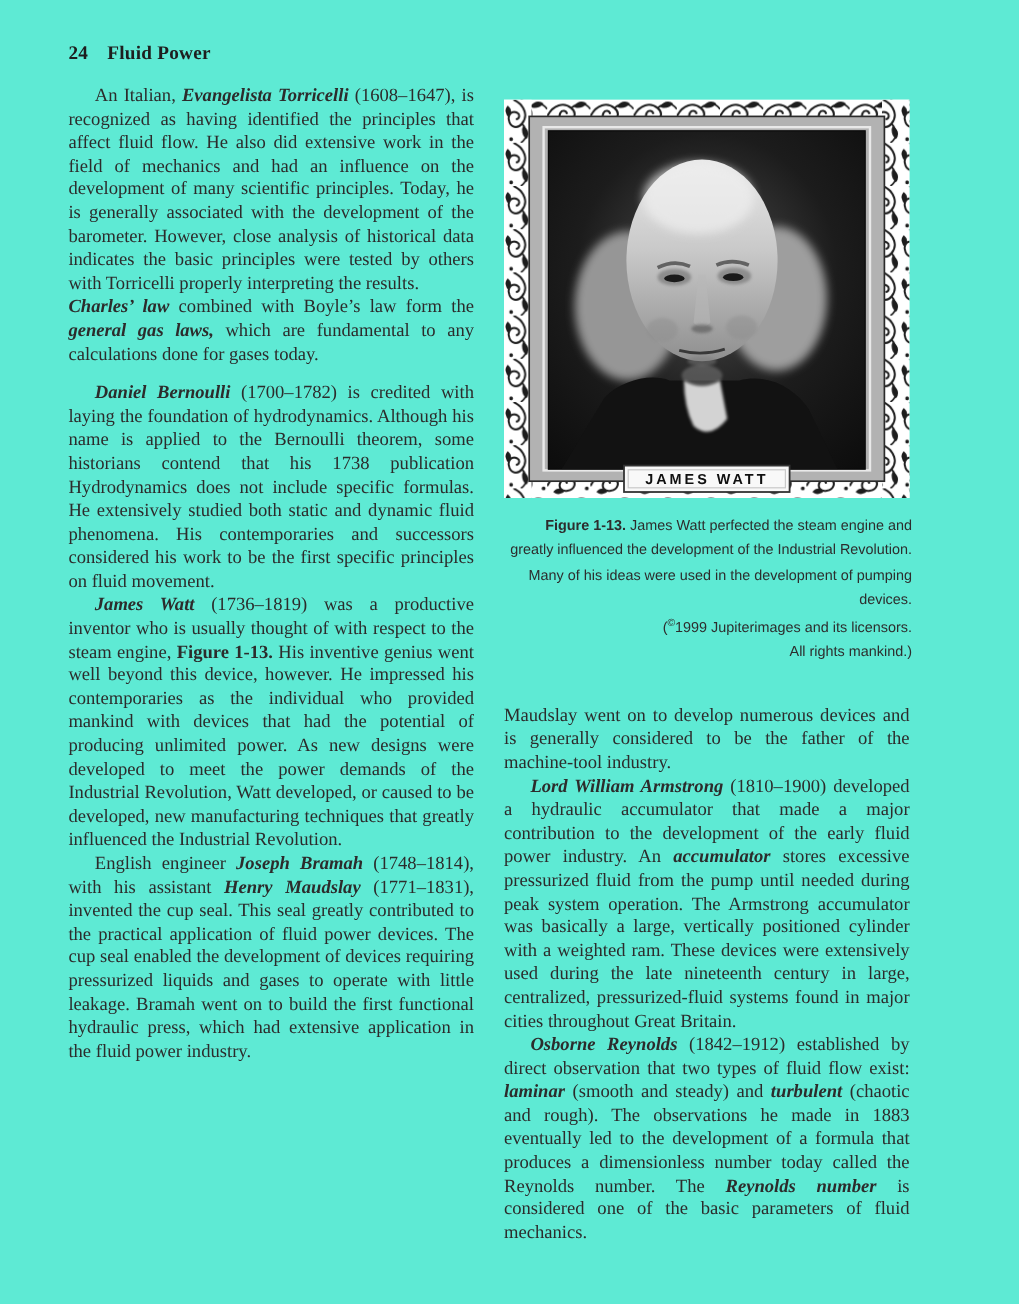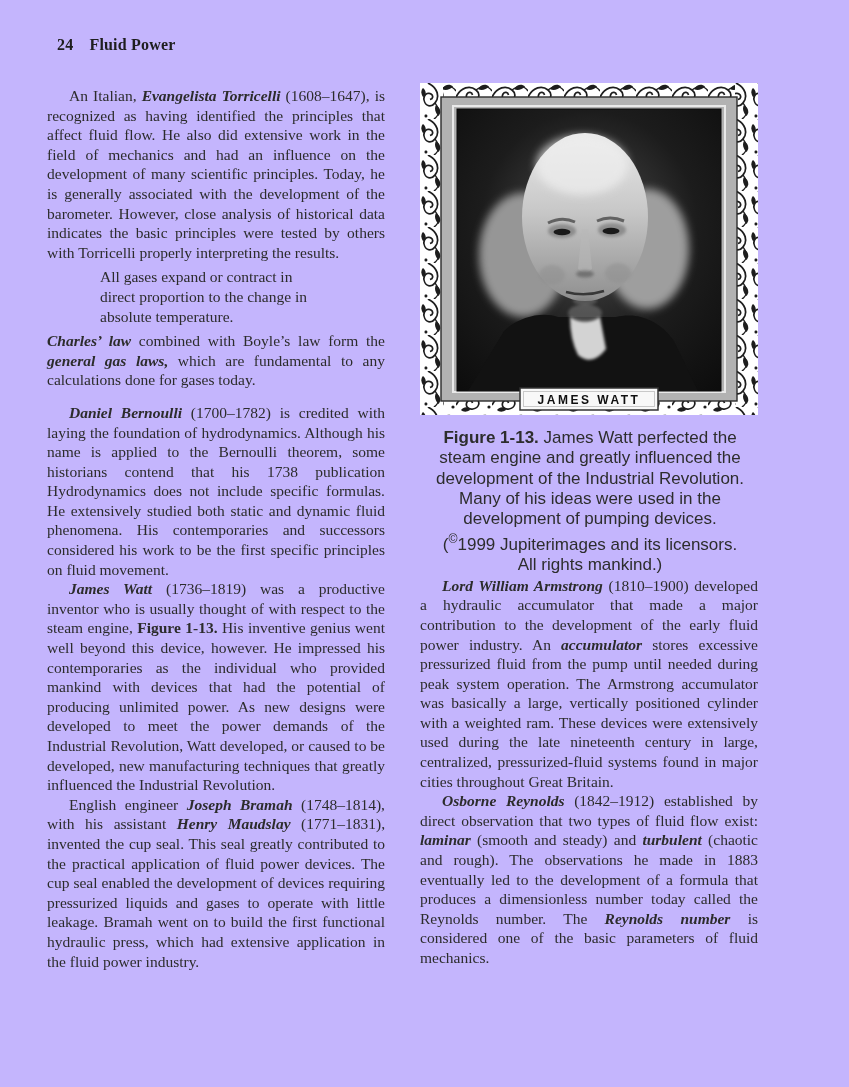--- a/index.html
+++ b/index.html
@@ -6,7 +6,7 @@
   html,body { background:#ffffff; }
   .page {
     position:relative; width:849px; height:1087px;
-    background:#c4b5fd; overflow:hidden;
+    background:#5eead4; overflow:hidden;
     font-family:"Liberation Serif", serif;
   }
   .page-header {

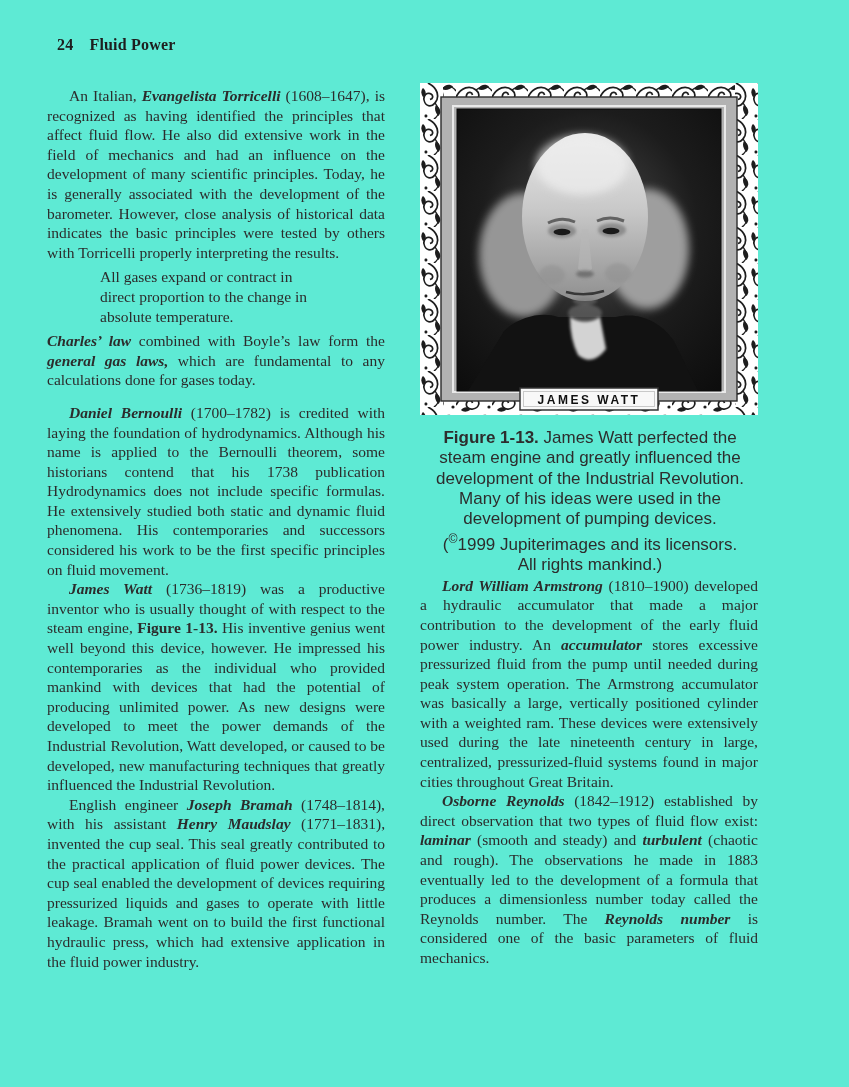--- a/index.html
+++ b/index.html
@@ -16,7 +16,7 @@
   }
   .page-header .pnum { margin-right:16px; }
   .col { position:absolute; width:338px; }
-  .col-left { left:47px; top:70px;margin-top:16px; }
+  .col-left { left:57px; top:70px; }
   .col-right { left:420px; top:83px; }
   p.body, .quote {
     font-size:15.5px; line-height:19.6px; color:#2c2c2c;

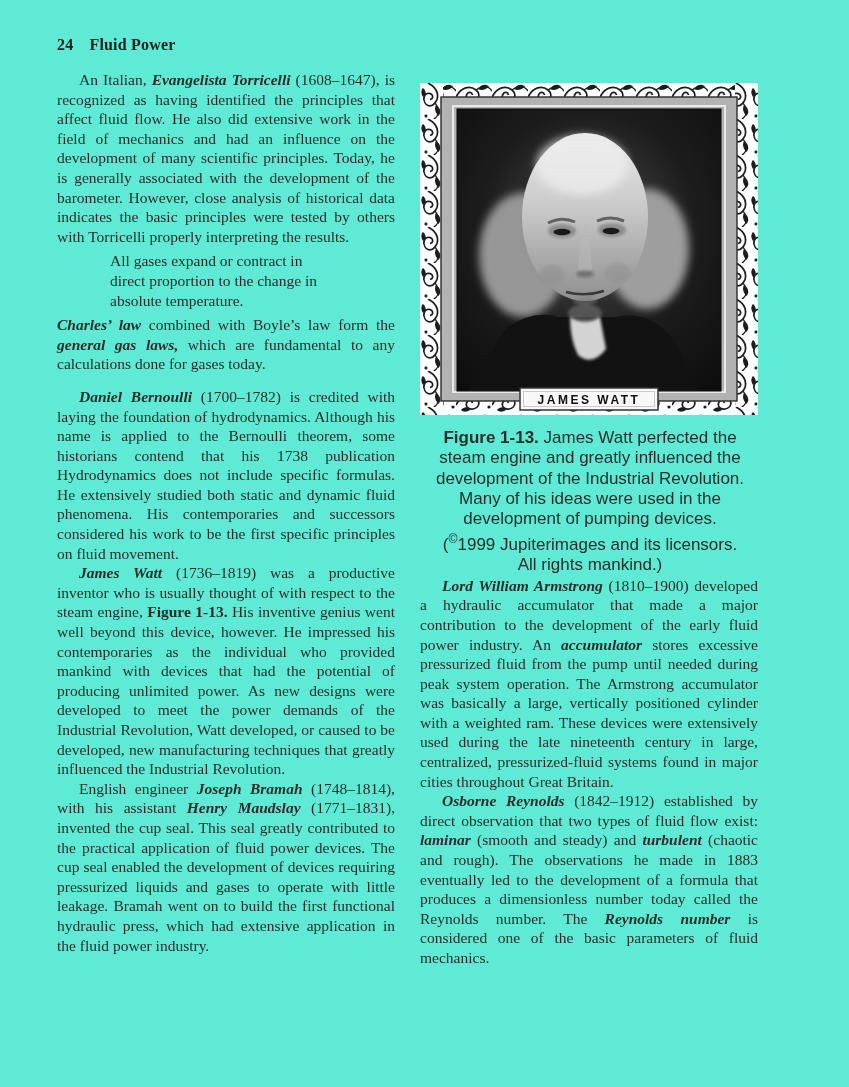--- a/index.html
+++ b/index.html
@@ -52,7 +52,6 @@
 
   <section class="col col-left">
     <p class="body indent"><span>An Italian, </span><span class="seg-bi">Evangelista Torricelli</span><span> (1608–1647), is recognized as having identified the principles that affect fluid flow. He also did extensive work in the field of mechanics and had an influence on the development of many scientific principles. Today, he is generally associated with the development of the barometer. However, close analysis of historical data indicates the basic principles were tested by others with Torricelli properly interpreting the results.</span></p>
-    <div class="quote"><span>All gases expand or contract in</span><br><span>direct proportion to the change in</span><br><span>absolute temperature.</span></div>
     <p class="body"><span class="seg-bi">Charles’ law</span><span> combined with Boyle’s law form the </span><span class="seg-bi">general gas laws,</span><span> which are fundamental to any calculations done for gases today.</span></p>
     <p class="body indent gap-top"><span class="seg-bi">Daniel Bernoulli</span><span> (1700–1782) is credited with laying the foundation of hydrodynamics. Although his name is applied to the Bernoulli theorem, some historians contend that his 1738 publication </span><span class="seg-i">Hydrodynamics</span><span> does not include specific formulas. He extensively studied both static and dynamic fluid phenomena. His contemporaries and successors considered his work to be the first specific principles on fluid movement.</span></p>
     <p class="body indent"><span class="seg-bi">James Watt</span><span> (1736–1819) was a productive inventor who is usually thought of with respect to the steam engine, </span><span class="seg-b">Figure 1-13.</span><span> His inventive genius went well beyond this device, however. He impressed his contemporaries as the individual who provided mankind with devices that had the potential of producing unlimited power. As new designs were developed to meet the power demands of the Industrial Revolution, Watt developed, or caused to be developed, new manufacturing techniques that greatly influenced the Industrial Revolution.</span></p>

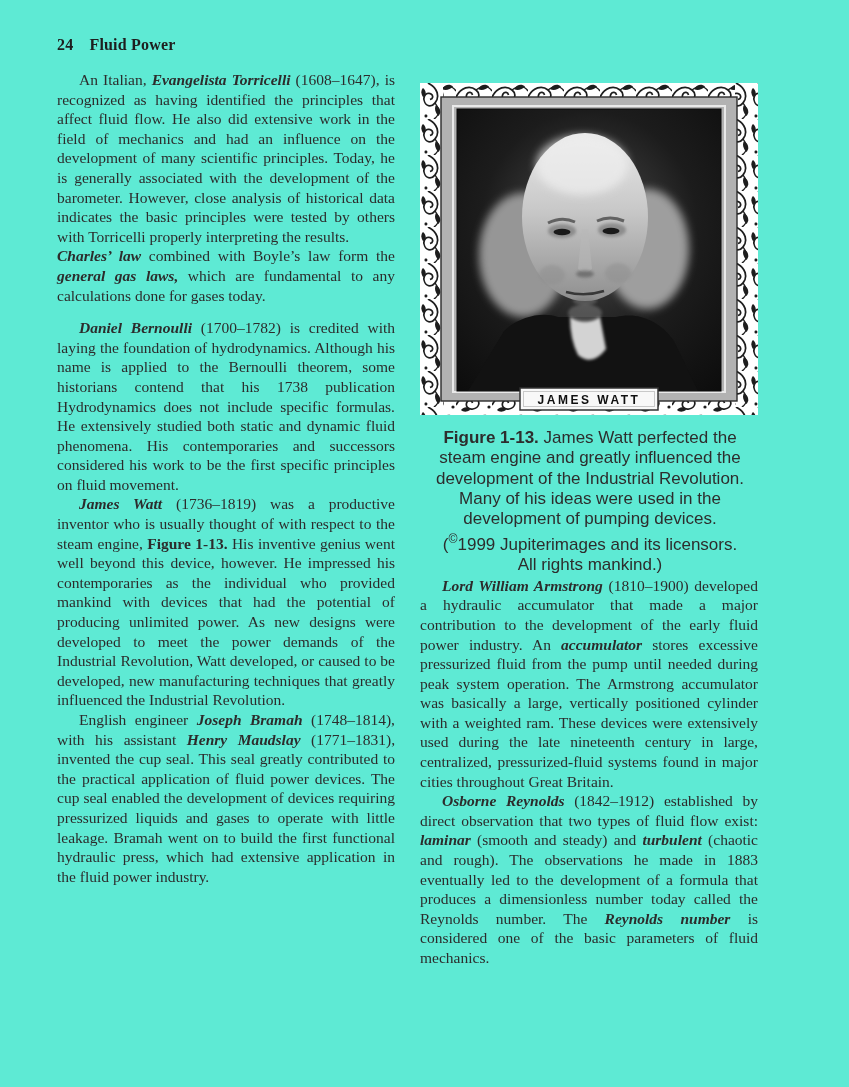--- a/index.html
+++ b/index.html
@@ -36,8 +36,8 @@
   figcaption {
     margin-top:13px; width:340px;
     font-family:"Liberation Sans", sans-serif;
-    font-size:17px; line-height:20.3px; color:#2d2d2d;
-    text-align:center;
+    font-size:12px; line-height:20.3px; color:#2d2d2d;
+    text-align:right;
   }
   .after-fig { margin-top:33px; }
 </style>

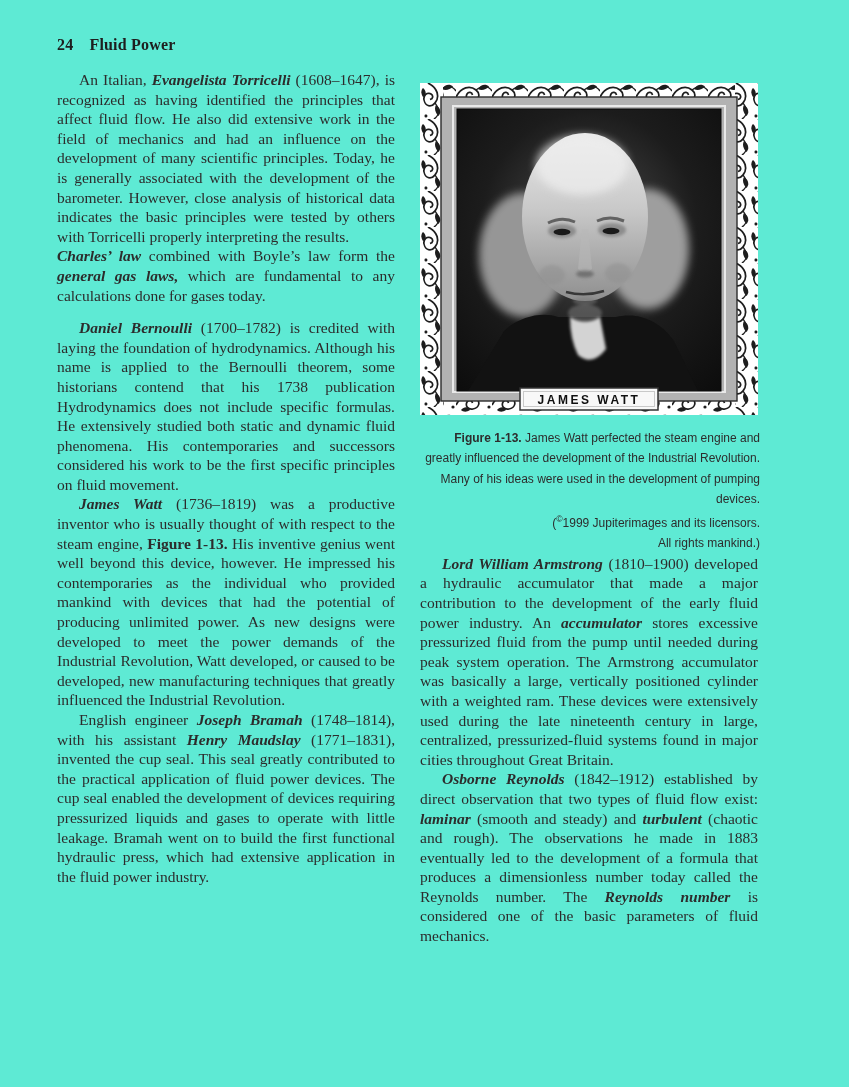--- a/index.html
+++ b/index.html
@@ -143,6 +143,7 @@
       <figcaption><span class="seg-b">Figure 1-13.</span><span> James Watt perfected the steam engine and greatly influenced the development of the Industrial Revolution. Many of his ideas were used in the development of pumping devices.</span><br><span>(</span><span class="seg-sup">©</span><span>1999 Jupiterimages and its licensors.</span><br><span>All rights mankind.)</span></figcaption>
     </figure>
 
+    <p class="body after-fig"><span>Maudslay went on to develop numerous devices and is generally considered to be the father of the machine-tool industry.</span></p>
     <p class="body indent"><span class="seg-bi">Lord William Armstrong</span><span> (1810–1900) developed a hydraulic accumulator that made a major contribution to the development of the early fluid power industry. An </span><span class="seg-bi">accumulator</span><span> stores excessive pressurized fluid from the pump until needed during peak system operation. The Armstrong accumulator was basically a large, vertically positioned cylinder with a weighted ram. These devices were extensively used during the late nineteenth century in large, centralized, pressurized-fluid systems found in major cities throughout Great Britain.</span></p>
     <p class="body indent"><span class="seg-bi">Osborne Reynolds</span><span> (1842–1912) established by direct observation that two types of fluid flow exist: </span><span class="seg-bi">laminar</span><span> (smooth and steady) and </span><span class="seg-bi">turbulent</span><span> (chaotic and rough). The observations he made in 1883 eventually led to the development of a formula that produces a dimensionless number today called the Reynolds number. The </span><span class="seg-bi">Reynolds number</span><span> is considered one of the basic parameters of fluid mechanics.</span></p>
   </section>

